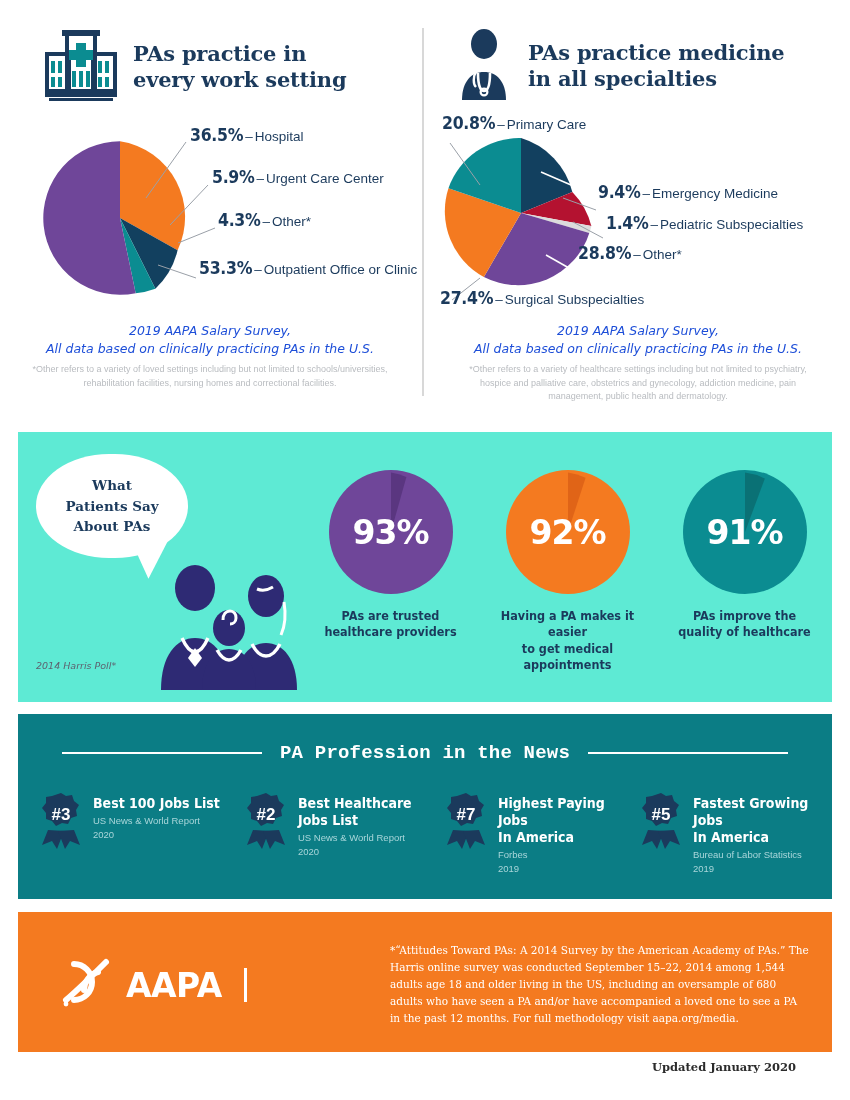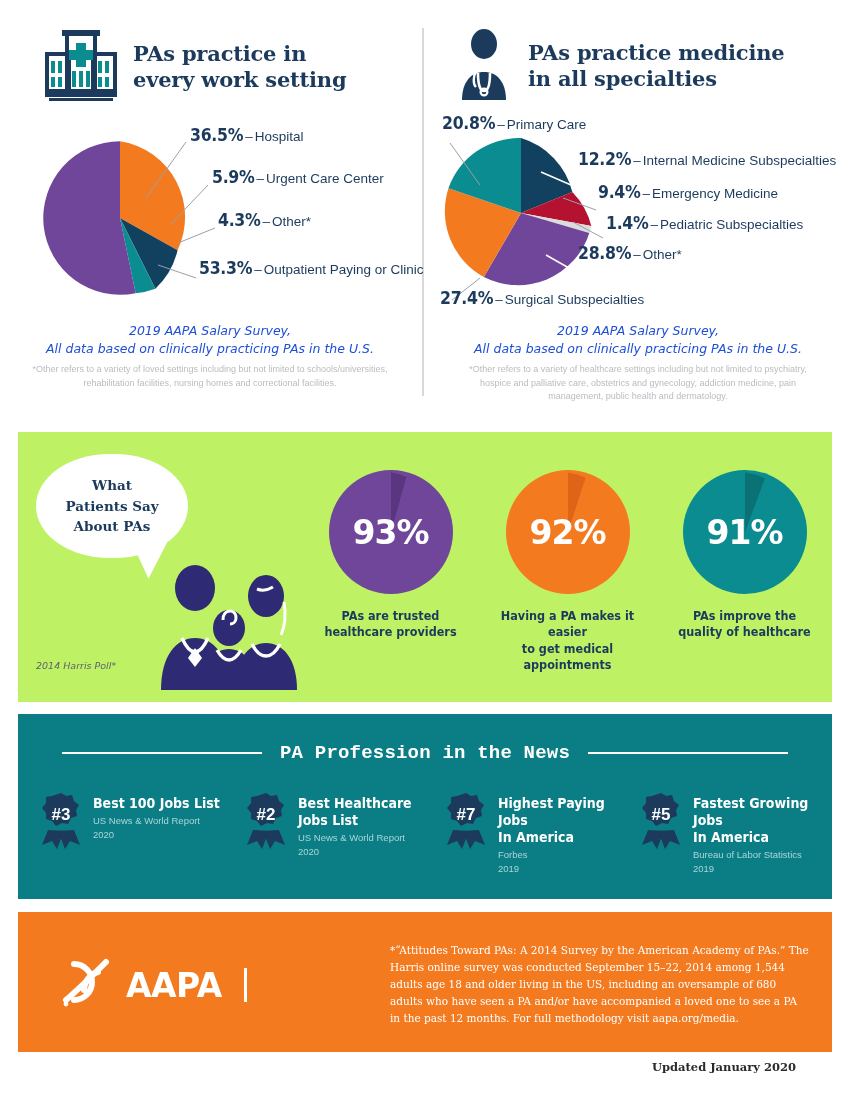--- a/index.html
+++ b/index.html
@@ -285,9 +285,6 @@
       <div class="labels" style="left:0;top:0;width:420px;height:412px">
         <div class="lbl" style="left:14px; top:113px;">
           <span class="pct">20.8%</span><span class="dash">–</span><span class="txt">Primary Care</span>
-        </div>
-        <div class="lbl" style="left:150px; top:149px;">
-          <span class="pct">12.2%</span><span class="dash">–</span><span class="txt">Internal Medicine Subspecialties</span>
         </div>
         <div class="lbl" style="left:170px; top:182px;">
           <span class="pct">9.4%</span><span class="dash">–</span><span class="txt">Emergency Medicine</span>

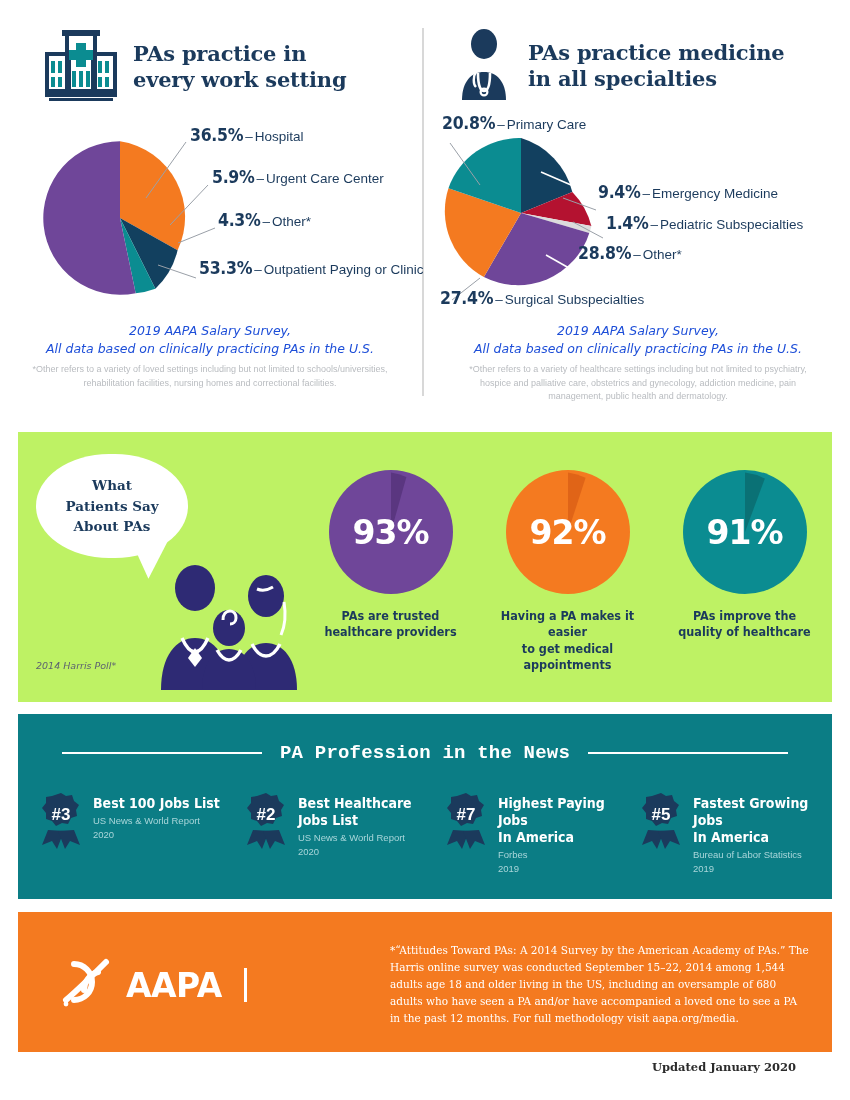--- a/index.html
+++ b/index.html
@@ -237,7 +237,7 @@
           <span class="pct">4.3%</span><span class="dash">–</span><span class="txt">Other*</span>
         </div>
         <div class="lbl" style="left:199px; top:258px;">
-          <span class="pct">53.3%</span><span class="dash">–</span><span class="txt">Outpatient Paying or Clinic</span>
+          <span class="pct">53.3%</span><span class="dash">–</span><span class="txt">Outpatient Office or Clinic</span>
         </div>
       </div>
 

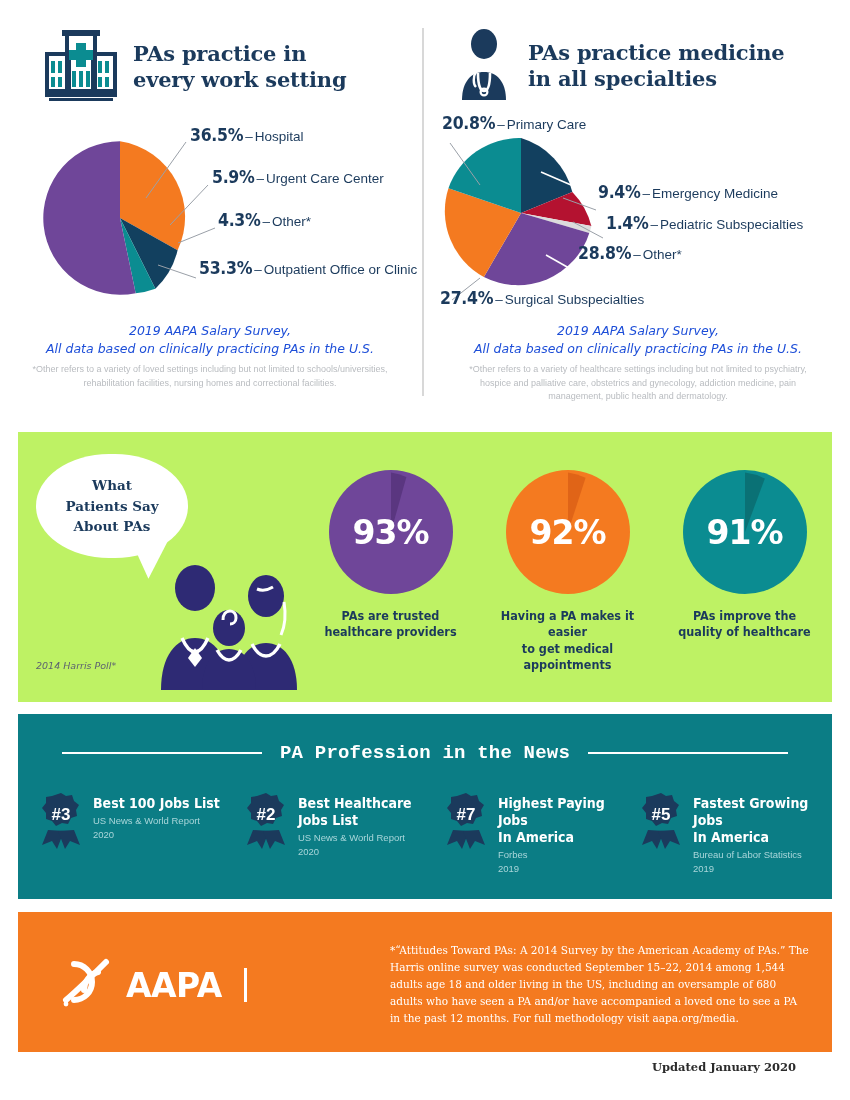--- a/index.html
+++ b/index.html
@@ -67,7 +67,7 @@
   
   .gray-section{
     position:absolute; left:18px; top:432px; width:814px; height:270px;
-    background:#bef264;
+    background:#5eead4;
   }
   .bubble{
     position:absolute; left:18px; top:22px; width:152px; height:104px;

